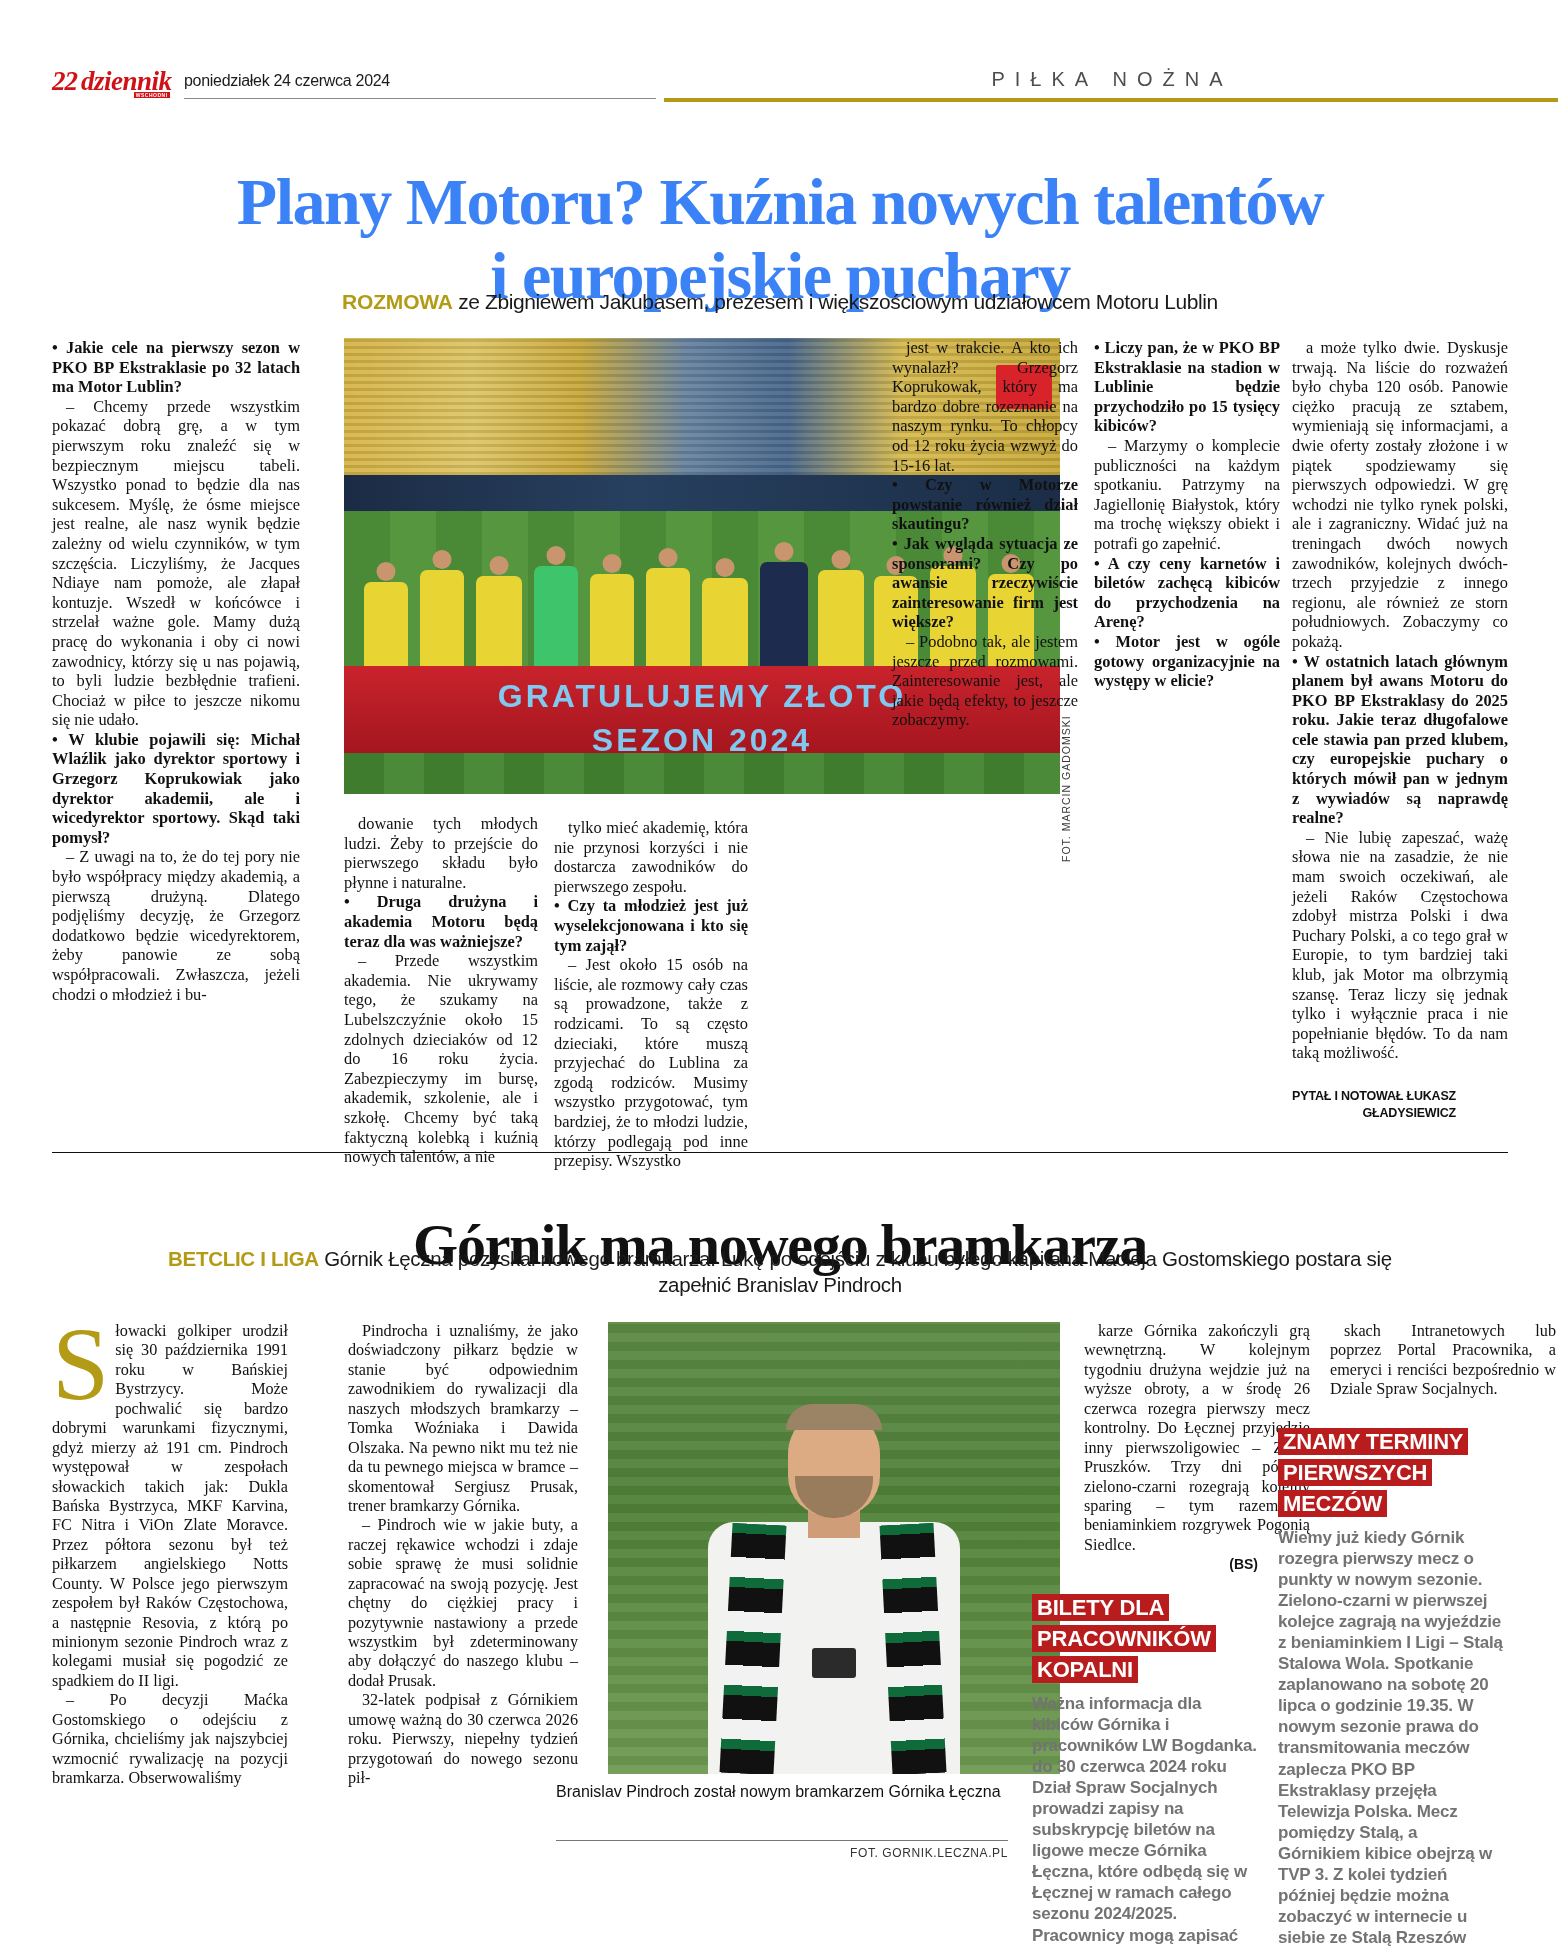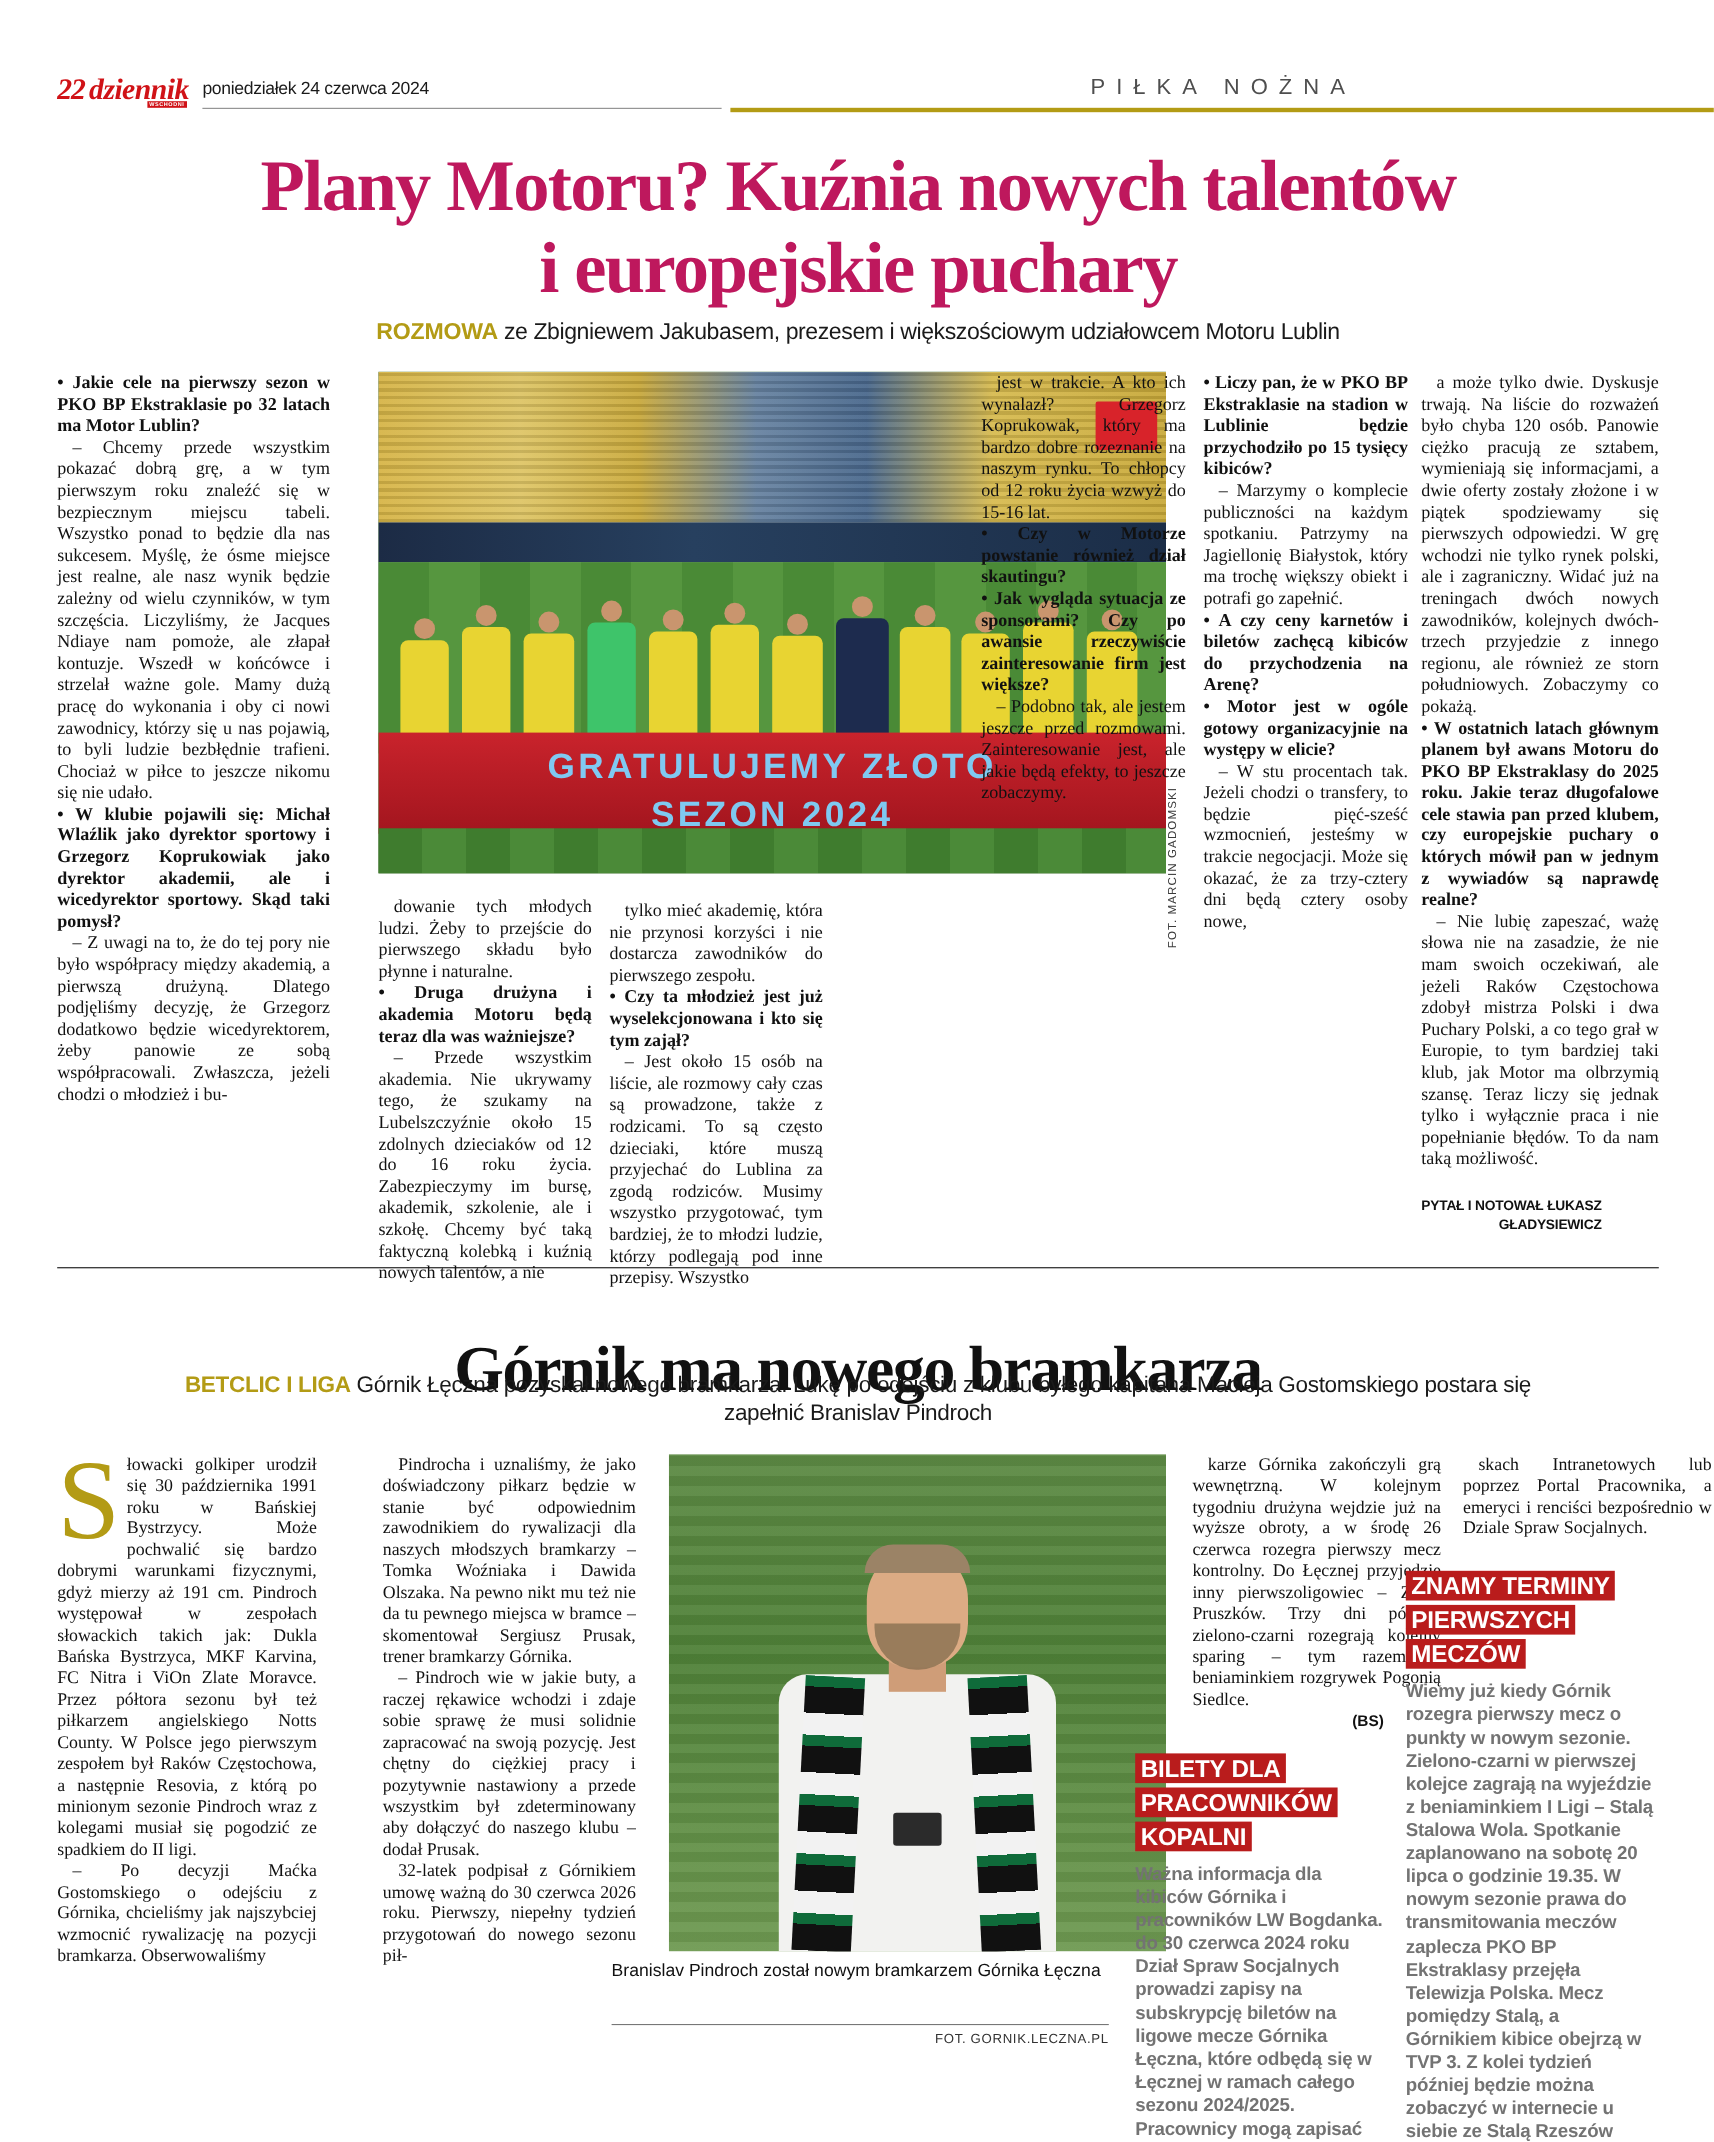--- a/index.html
+++ b/index.html
@@ -31,9 +31,9 @@
   .rule-section{position:absolute;left:612px;top:36px;width:896px;height:4px;background:#b39b15;}
 
   
-  .headline1{position:absolute;left:52px;top:92px;width:1456px;text-align:center;
+  .headline1{position:absolute;left:52px;top:124px;width:1456px;text-align:center;
     font-family:"Liberation Serif",serif;font-weight:700;font-size:66px;line-height:1.02;
-    letter-spacing:-1.5px;color:#be185d;}
+    letter-spacing:-1.5px;color:#3b82f6;}
   .headline1 .l2{display:block;margin-top:6px;}
 
   .deck1{position:absolute;left:52px;top:290px;width:1456px;text-align:center;

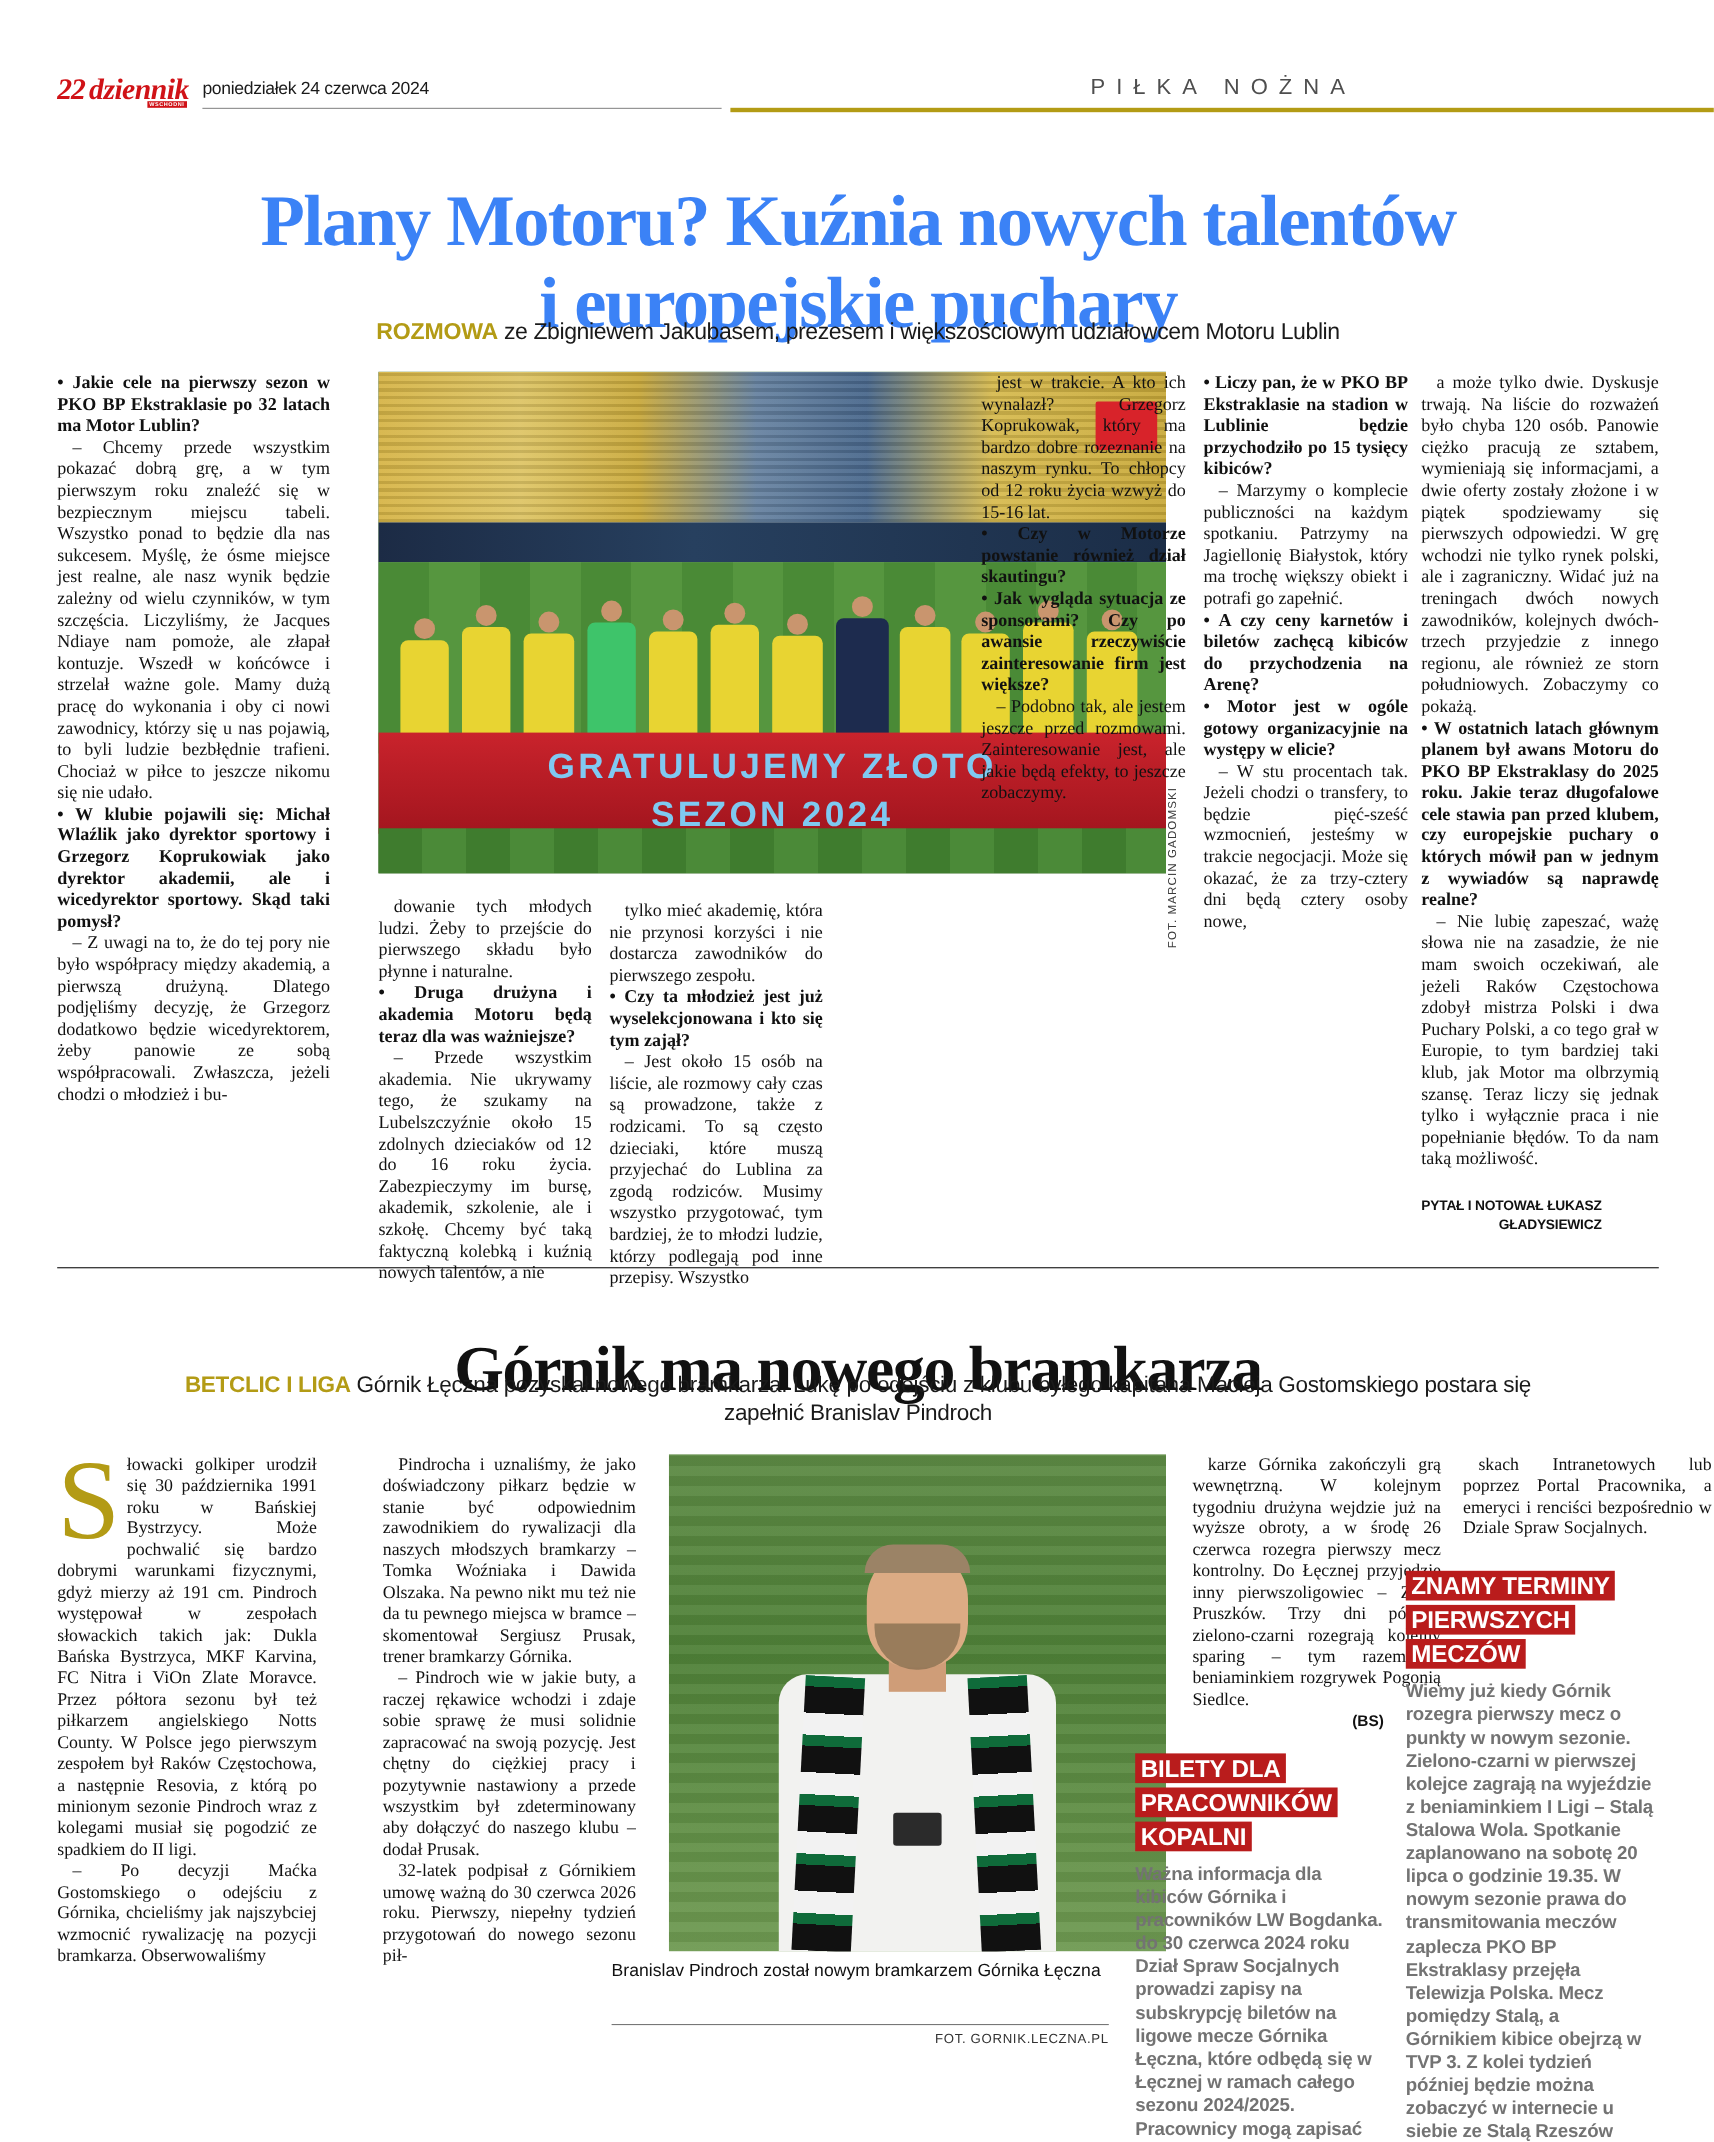--- a/index.html
+++ b/index.html
@@ -277,7 +277,6 @@
         <p class="">– Marzymy o komplecie publiczności na każdym spotkaniu. Patrzymy na Jagiellonię Białystok, który ma trochę większy obiekt i potrafi go zapełnić.</p>
         <p class="q">• A czy ceny karnetów i biletów zachęcą kibiców do przychodzenia na Arenę?</p>
         <p class="q">• Motor jest w ogóle gotowy organizacyjnie na występy w elicie?</p>
-        <p class="">– W stu procentach tak. Jeżeli chodzi o transfery, to będzie pięć-sześć wzmocnień, jesteśmy w trakcie negocjacji. Może się okazać, że za trzy-cztery dni będą cztery osoby nowe,</p>
       </div>
     <div class="col c6" id="a1c6">
         <p class="">a może tylko dwie. Dyskusje trwają. Na liście do rozważeń było chyba 120 osób. Panowie ciężko pracują ze sztabem, wymieniają się informacjami, a dwie oferty zostały złożone i w piątek spodziewamy się pierwszych odpowiedzi. W grę wchodzi nie tylko rynek polski, ale i zagraniczny. Widać już na treningach dwóch nowych zawodników, kolejnych dwóch-trzech przyjedzie z innego regionu, ale również ze storn południowych. Zobaczymy co pokażą.</p>

